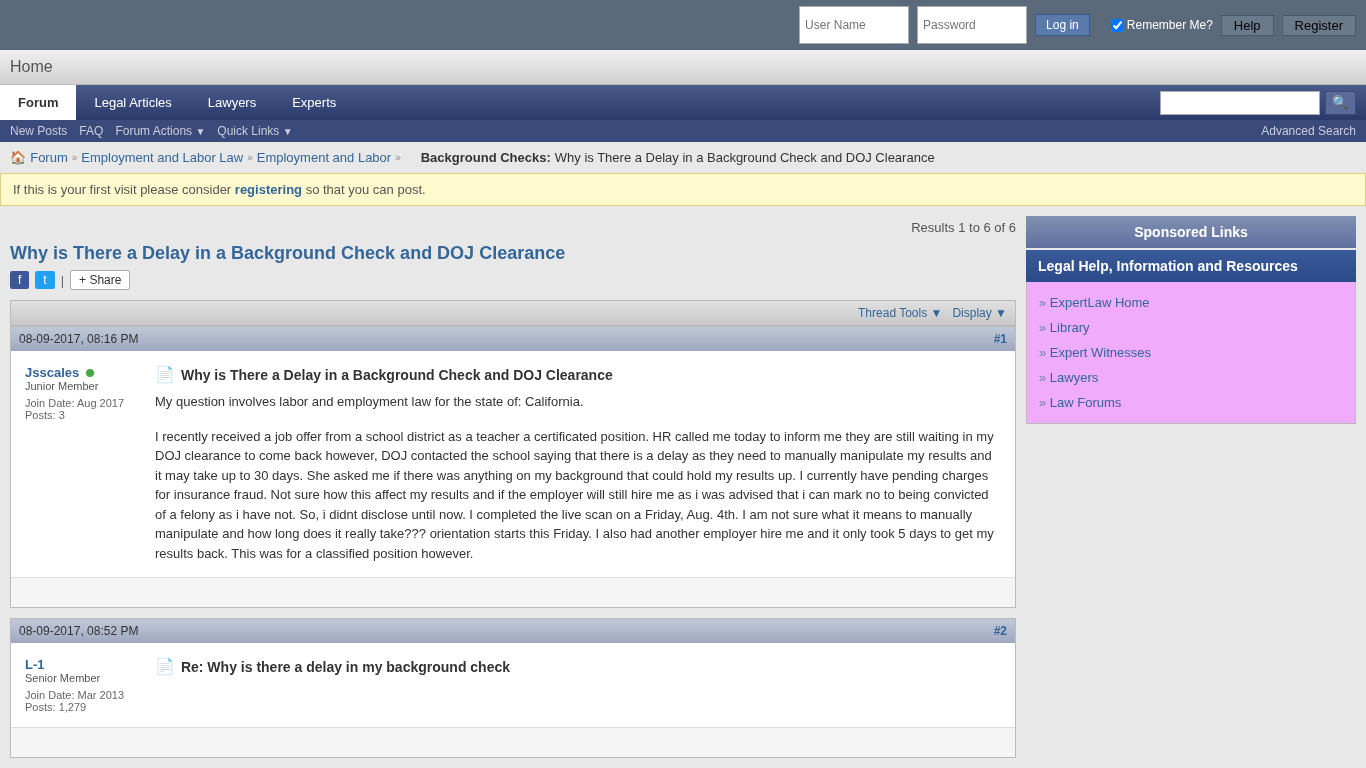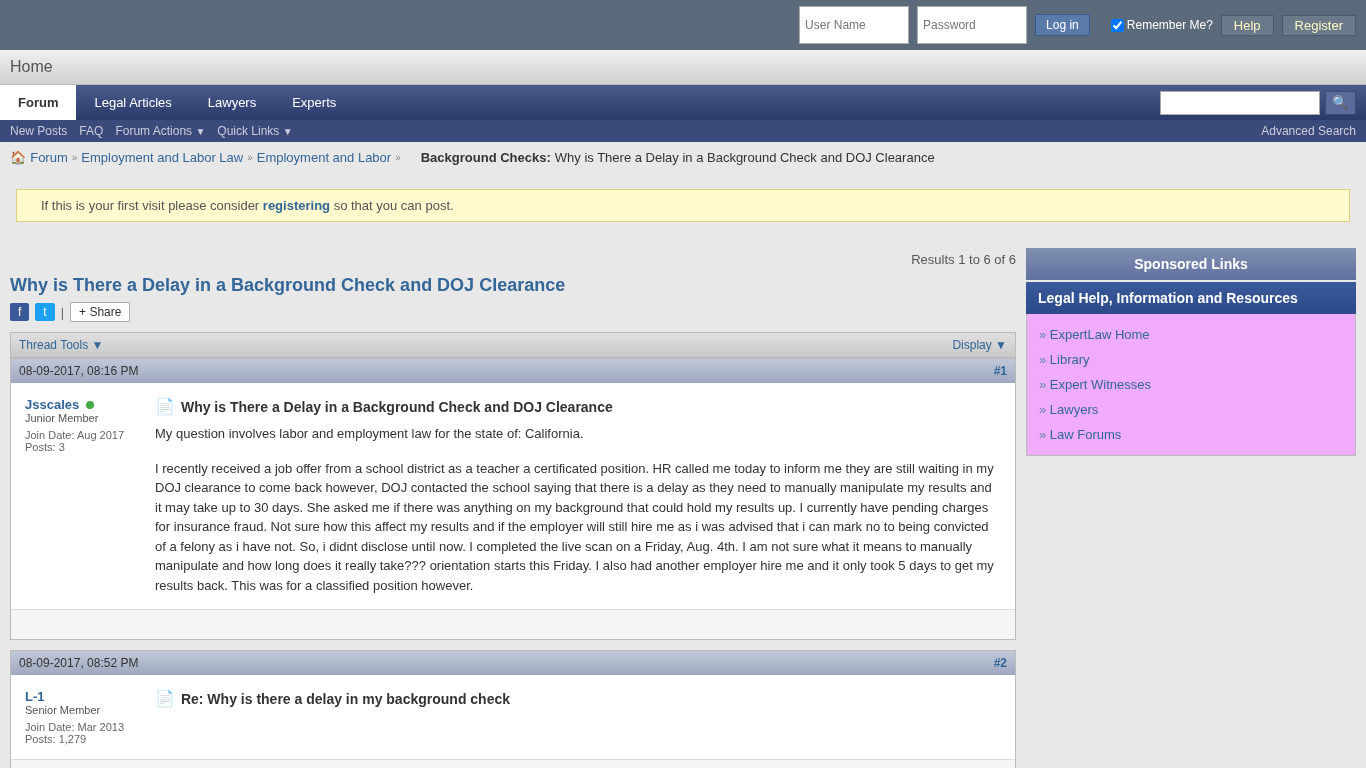--- a/index.html
+++ b/index.html
@@ -22,7 +22,7 @@
     }
     #top-bar .remember-me { color: white; font-size: 12px; display: flex; align-items: center; gap: 3px; }
     #top-bar .help-btn, #top-bar .register-btn {
-      background: #6a7a8a; color: #fef9c3; border: 1px solid #4a5a6a; padding: 2px 12px; height: 21px; cursor: pointer; font-size: 13px;
+      background: #6a7a8a; color: #000000; border: 1px solid #4a5a6a; padding: 2px 12px; height: 21px; cursor: pointer; font-size: 13px;
     }
 
     

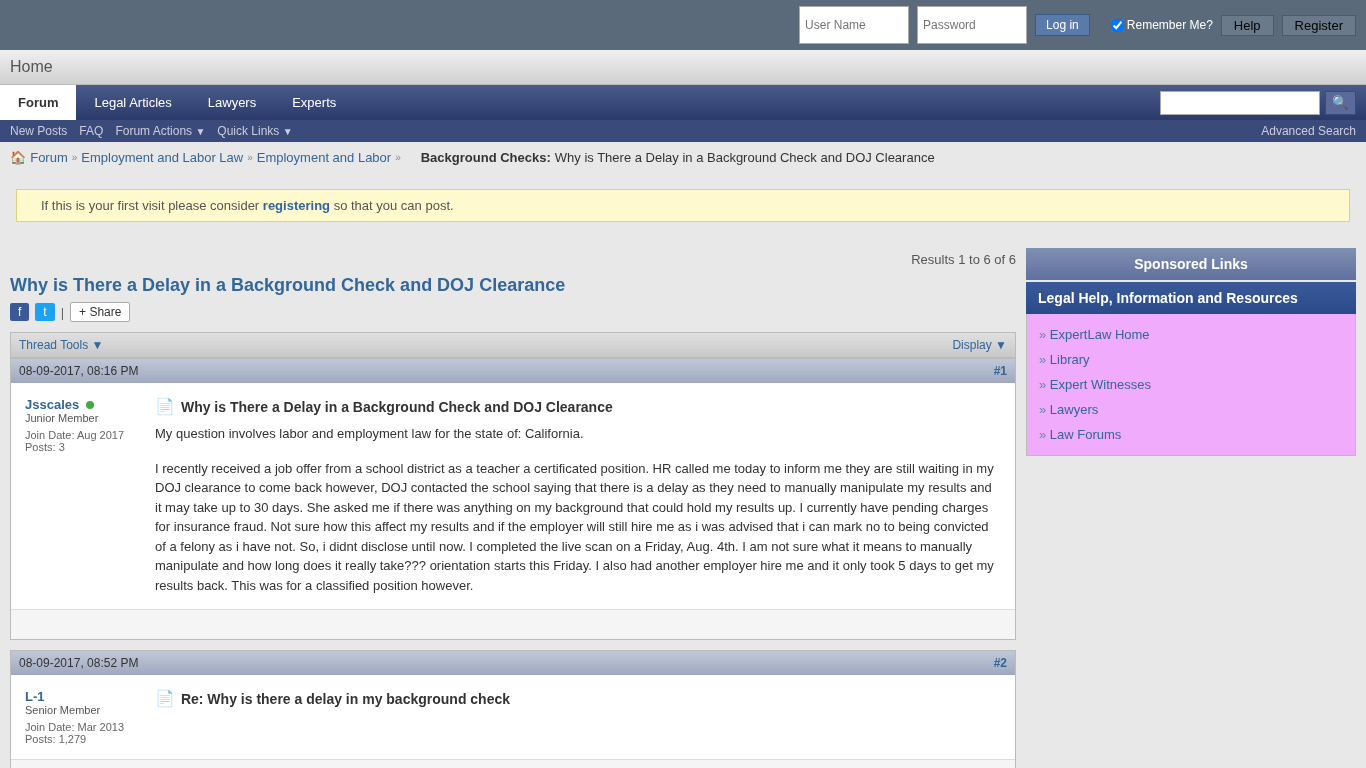--- a/index.html
+++ b/index.html
@@ -82,7 +82,7 @@
 
     
     #notice-bar {
-      background: #fffacd; border: 1px solid #e0d080; padding: 8px 24px; font-size: 13px; color: #555; margin: 16px;
+      background: #fffacd; border: 1px solid #e0d080; padding: 8px 12px; font-size: 13px; color: #555; margin: 0;
     }
     #notice-bar a { color: #336699; text-decoration: none; font-weight: bold; }
 

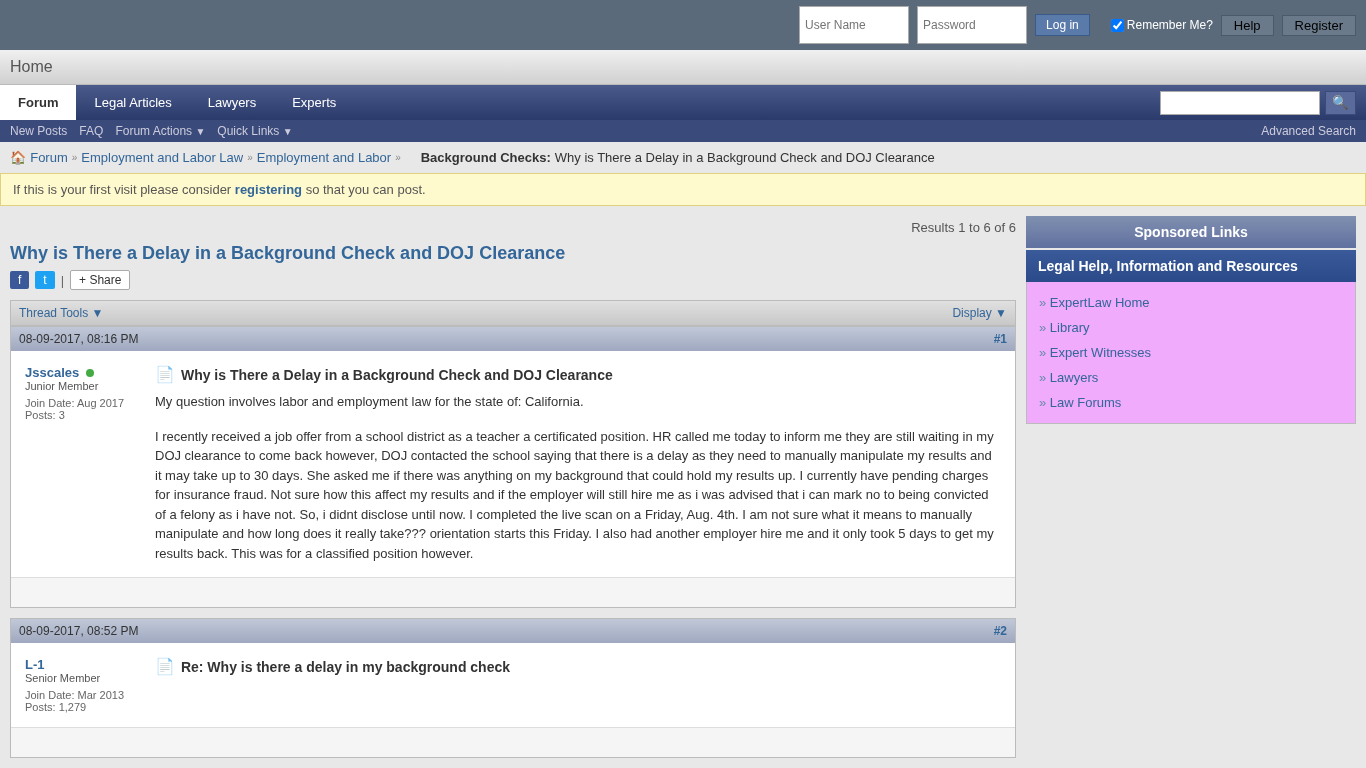--- a/index.html
+++ b/index.html
@@ -112,7 +112,7 @@
       border: 1px solid #bbb;
       padding: 5px 8px;
       display: flex;
-      justify-content: space-between;
+      justify-content: flex-end;
       align-items: center;
       gap: 10px;
       font-size: 12px;

